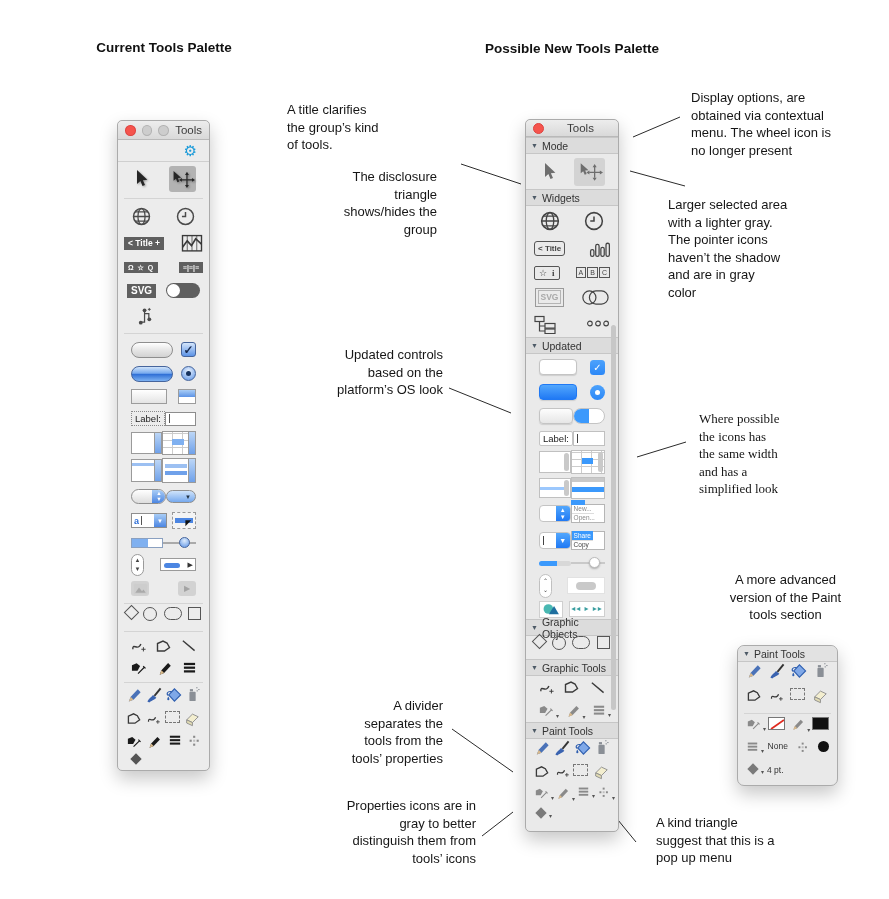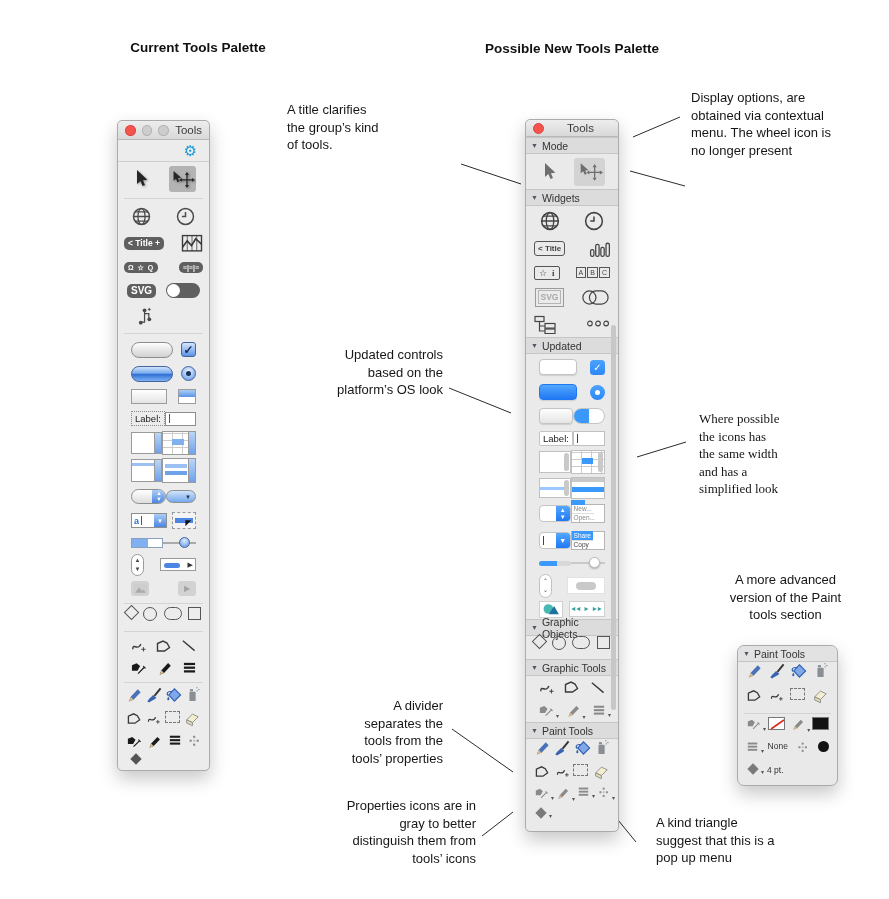--- a/index.html
+++ b/index.html
@@ -265,7 +265,7 @@
 </defs>
 </svg>
 
-<div class="h1" style="left:89px;top:40px;width:150px;text-align:center;margin-left:34px;">Current Tools Palette</div>
+<div class="h1" style="left:89px;top:40px;width:150px;text-align:center;">Current Tools Palette</div>
 <div class="h1" style="left:477px;top:41px;width:190px;text-align:center;">Possible New Tools Palette</div>
 
 <svg class="lines" width="889" height="899">

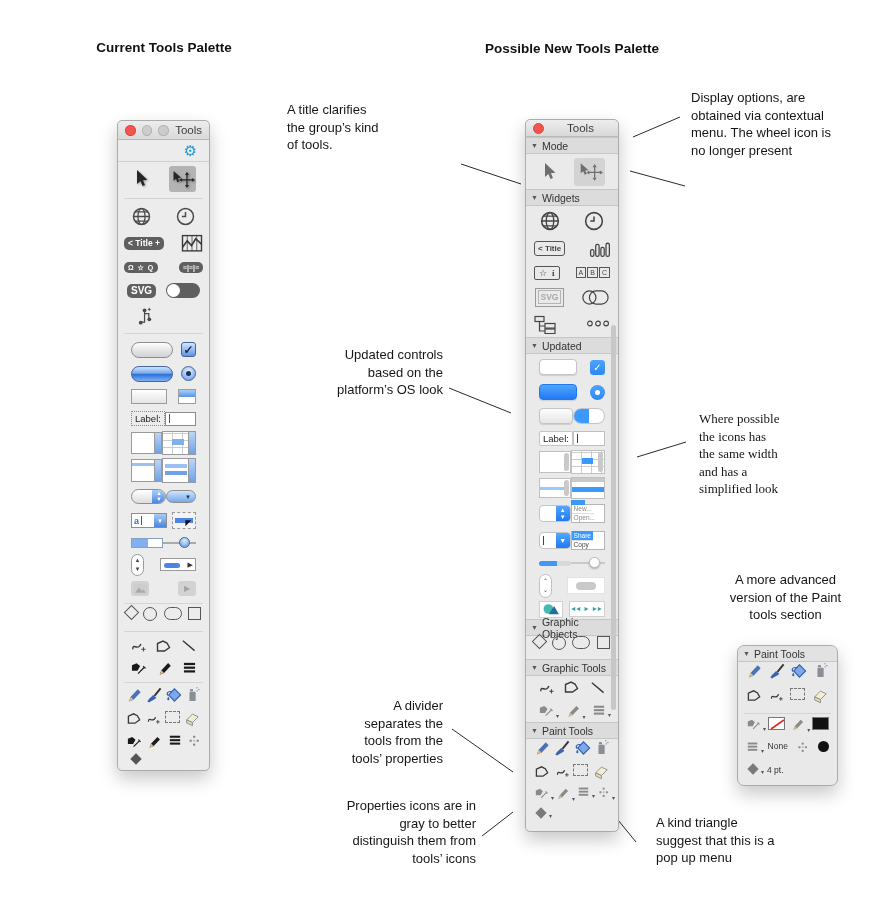--- a/index.html
+++ b/index.html
@@ -282,6 +282,10 @@
 <div class="ann" style="left:287px;top:101px;width:150px;">A title clarifies
 the group’s kind
 of tools.</div>
+<div class="ann" style="left:287px;top:168px;width:150px;text-align:right;">The disclosure
+triangle
+shows/hides the
+group</div>
 <div class="ann" style="left:691px;top:89px;width:195px;text-align:left;">Display options, are
 obtained via contextual
 menu. The wheel icon is

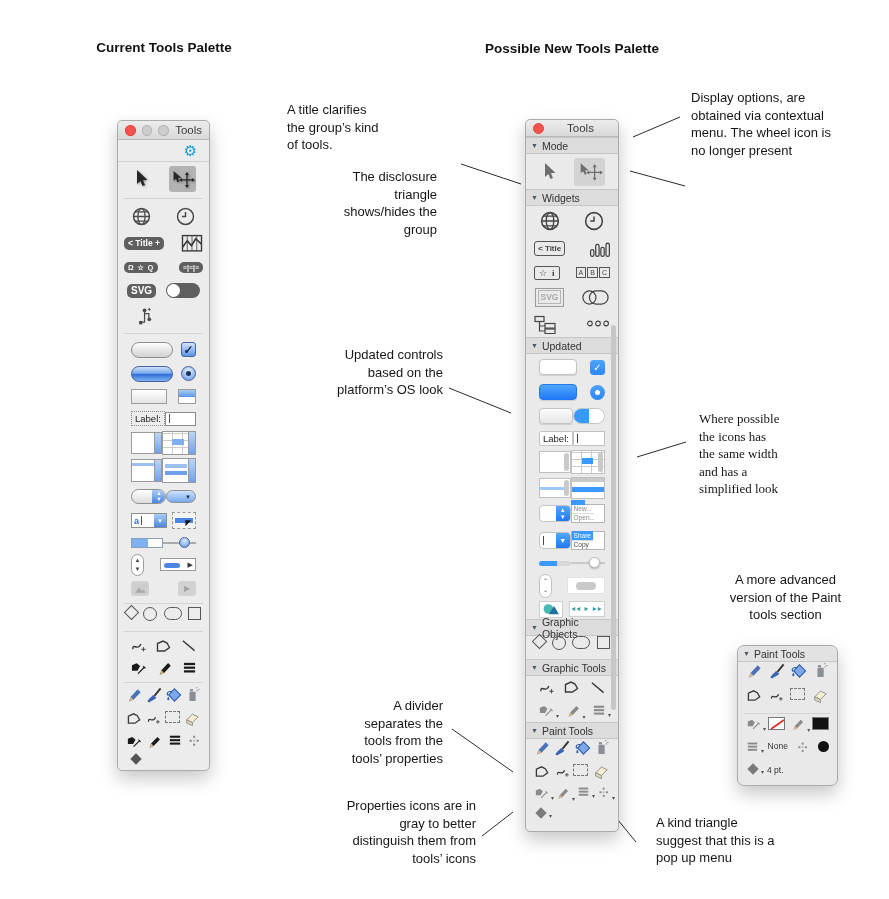--- a/index.html
+++ b/index.html
@@ -290,6 +290,12 @@
 obtained via contextual
 menu. The wheel icon is
 no longer present</div>
+<div class="ann" style="left:668px;top:196px;width:165px;text-align:left;">Larger selected area
+with a lighter gray.
+The pointer icons
+haven’t the shadow
+and are in gray
+color</div>
 <div class="ann" style="left:293px;top:346px;width:150px;text-align:right;">Updated controls
 based on the
 platform’s OS look</div>

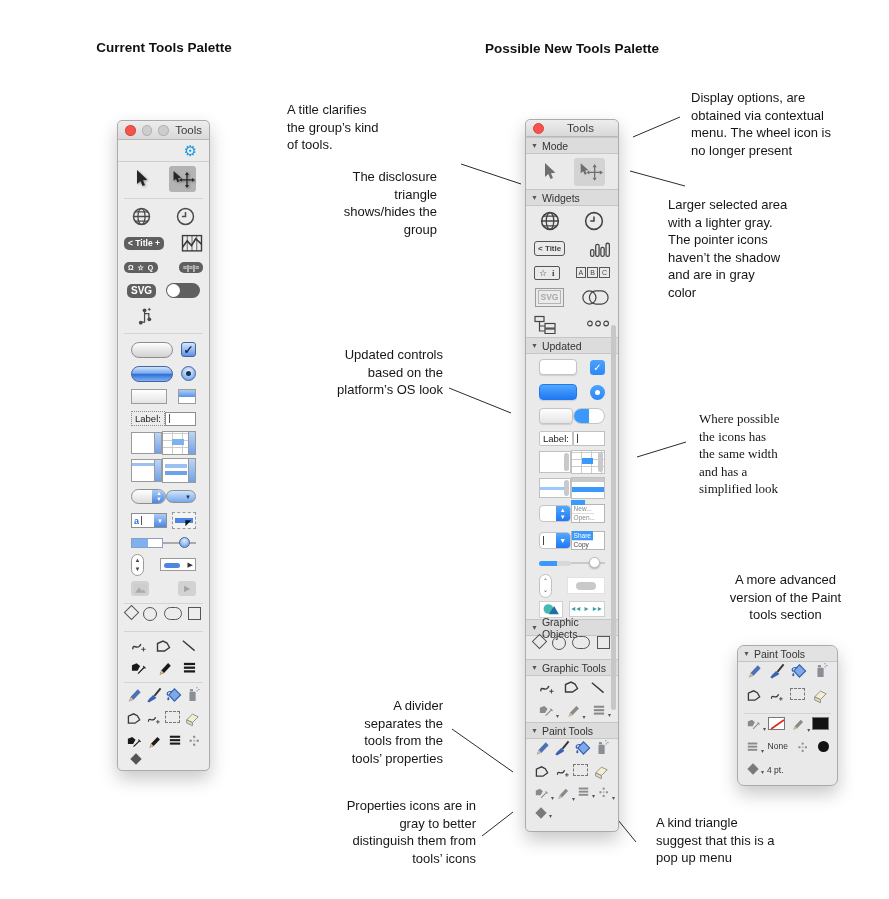--- a/index.html
+++ b/index.html
@@ -40,7 +40,7 @@
   .grayicon{color:#8a8a8a;}
 
   
-  .dbtn{background:#5f5f5f;color:#fff;border-radius:5px;font-size:8.5px;font-weight:bold;
+  .dbtn{background:#5f5f5f;color:#fff;border-radius:0;font-size:8.5px;font-weight:bold;
         display:flex;align-items:center;justify-content:center;padding:2px 4px;line-height:1;}
   .pill-dark{width:34px;height:15px;border-radius:8px;background:#5f5f5f;display:flex;align-items:center;padding:1px;box-sizing:border-box;}
   .pill-dark .knob{width:13px;height:13px;border-radius:50%;background:#fff;}

